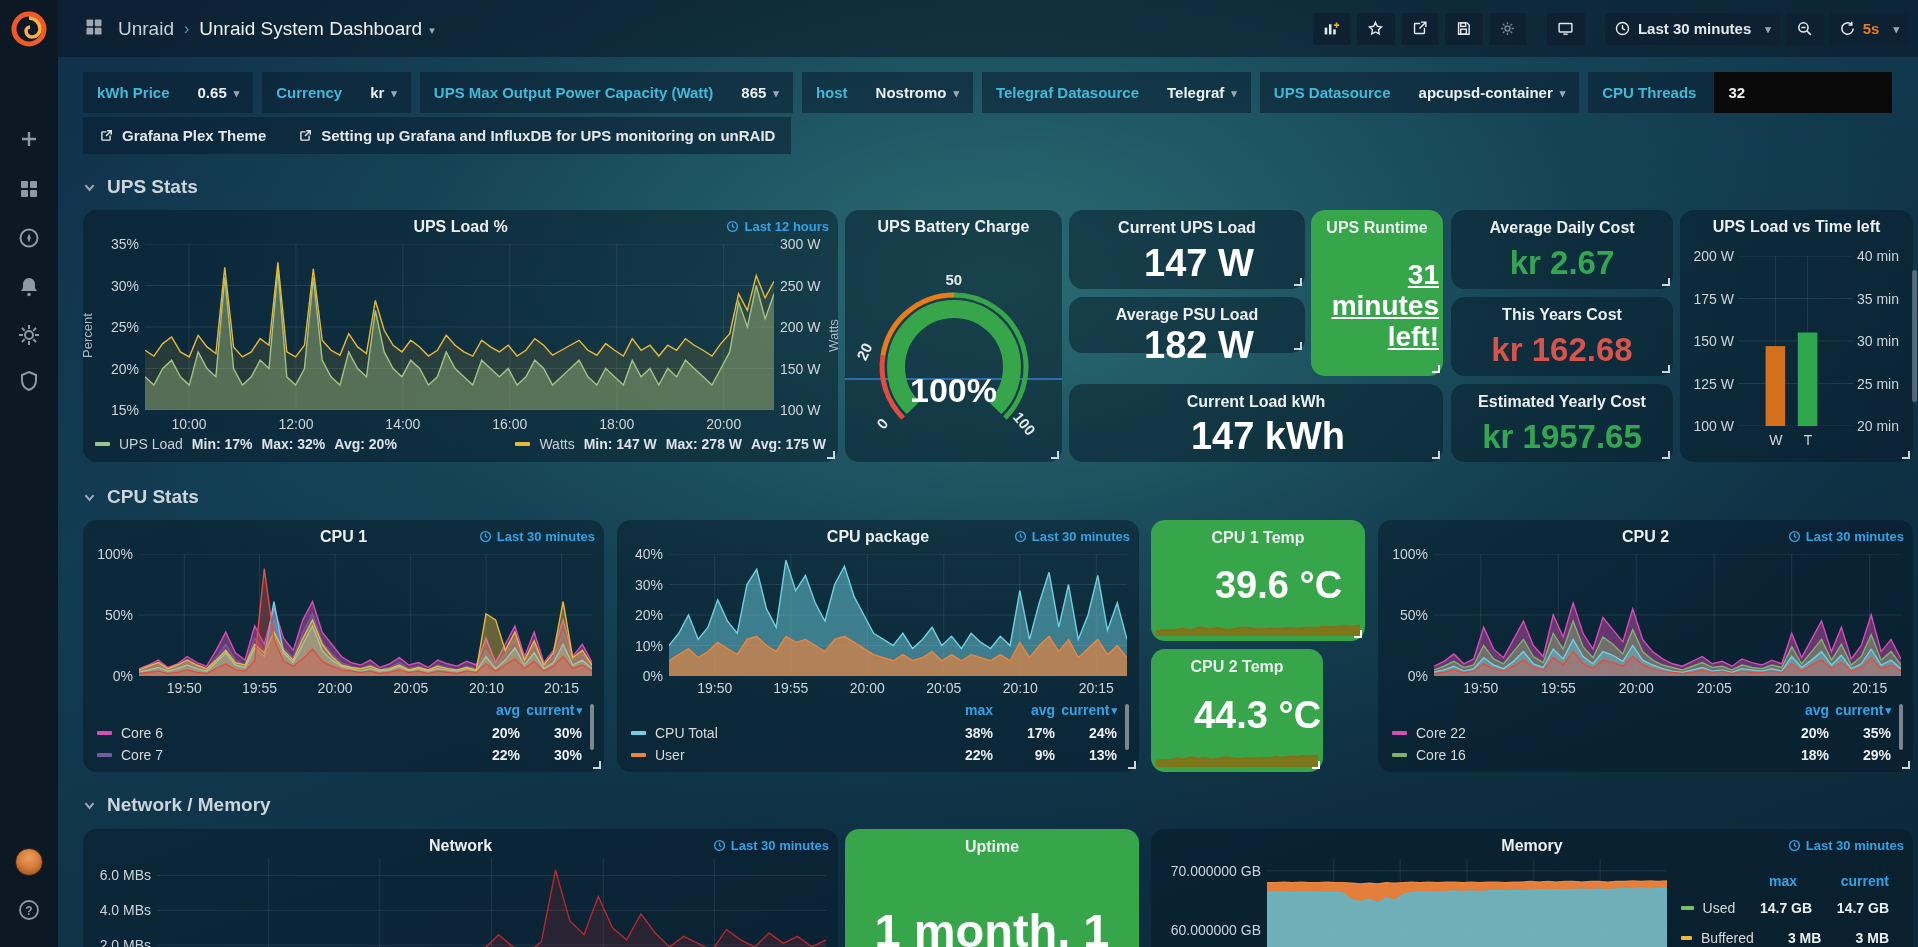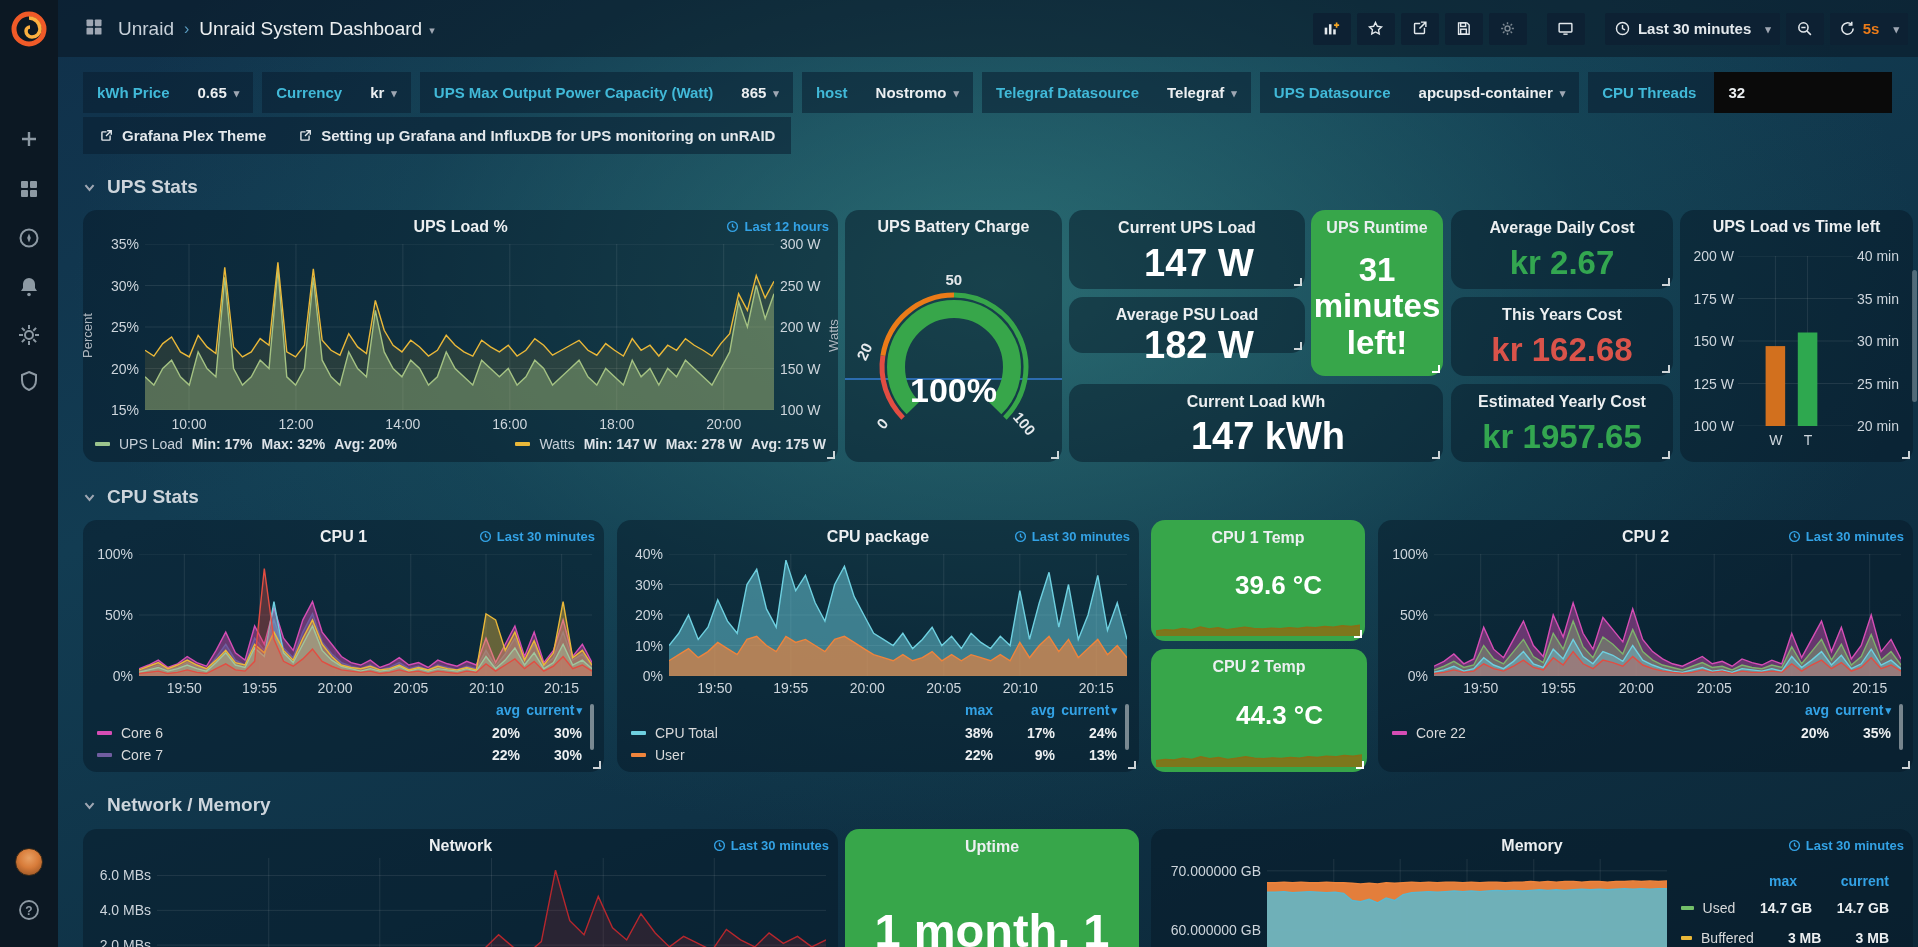--- a/index.html
+++ b/index.html
@@ -84,7 +84,7 @@
   .green-bg::after { border-color:#ffffff; }
   .txt-green { color:#33a650; }
   .txt-red { color:#d9534a; }
-  .runtime-val { font-size:33px; line-height:1.1; text-align:center; padding:0 4px; }
+  .runtime-val { font-size:28px; line-height:1.1; text-align:right; padding:0 4px;text-decoration:underline; }
   .temp-val { font-size:26px; margin-bottom:18px;margin-left:41px; }
   .spark { position:absolute; left:5px; right:5px; bottom:5px; height:28px; }
   .spark svg { width:100%; height:100%; display:block; }

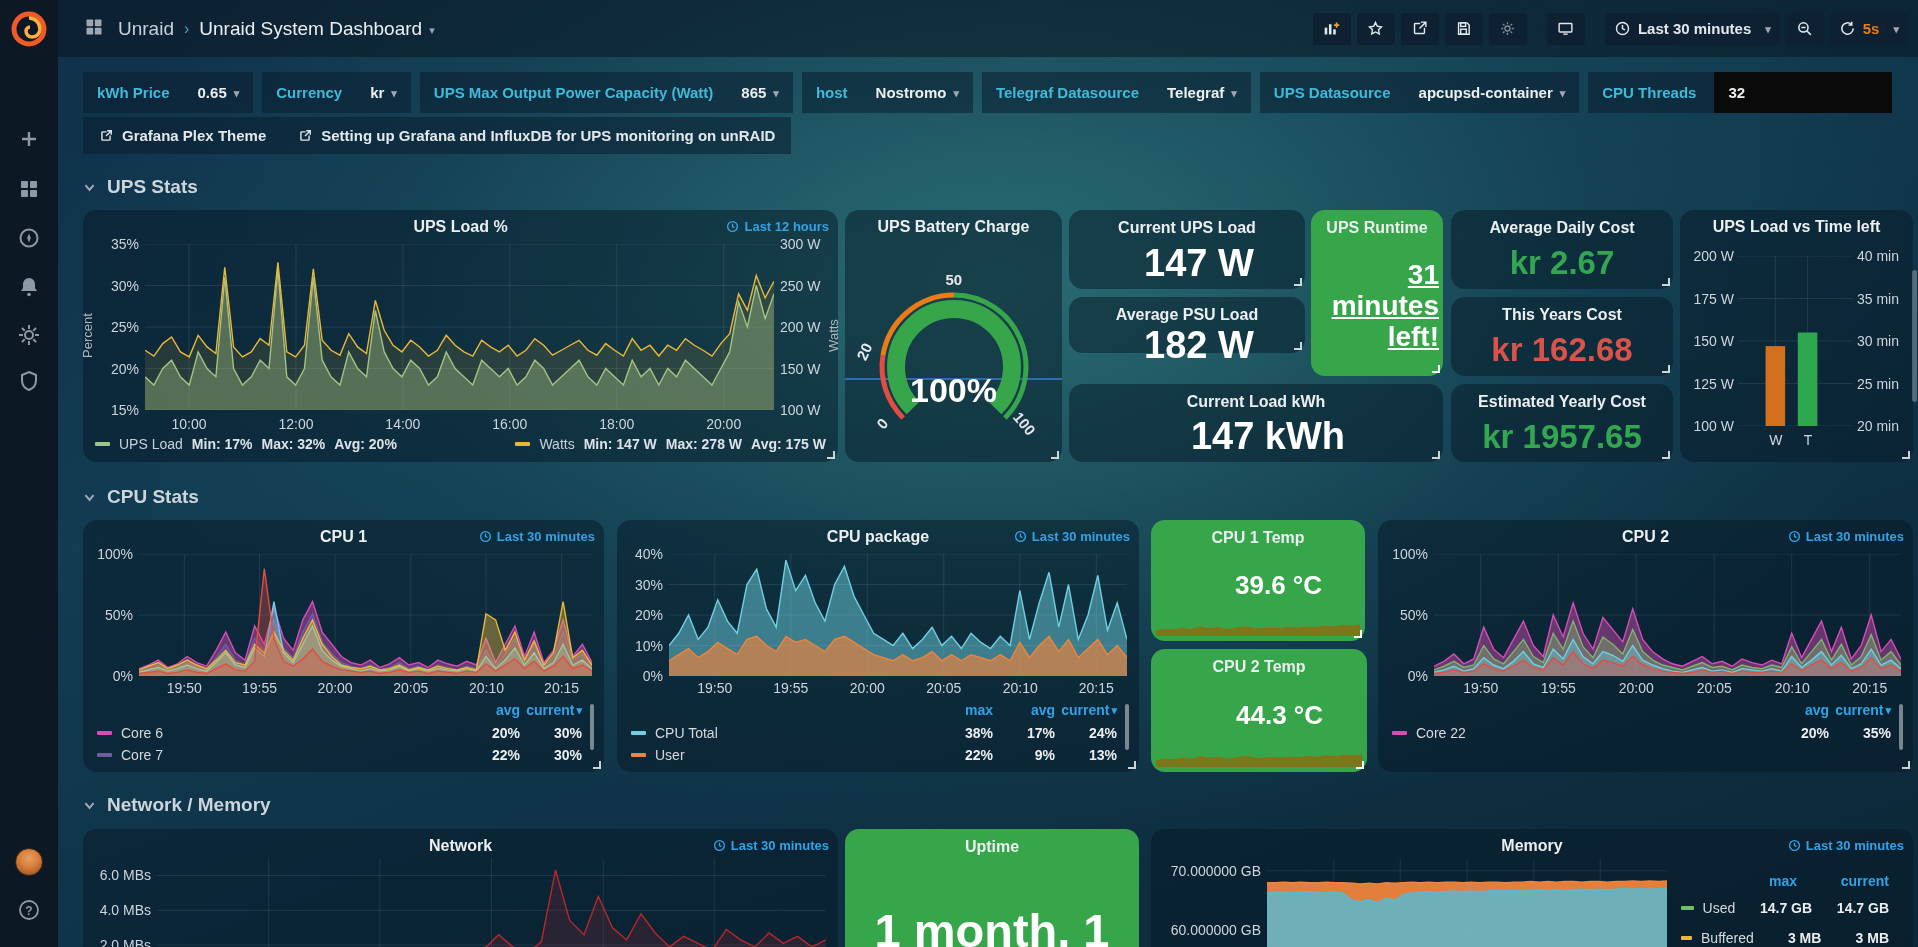--- a/index.html
+++ b/index.html
@@ -85,7 +85,7 @@
   .txt-green { color:#33a650; }
   .txt-red { color:#d9534a; }
   .runtime-val { font-size:28px; line-height:1.1; text-align:right; padding:0 4px;text-decoration:underline; }
-  .temp-val { font-size:26px; margin-bottom:18px;margin-left:41px; }
+  .temp-val { font-size:38px; margin-bottom:18px;margin-left:41px; }
   .spark { position:absolute; left:5px; right:5px; bottom:5px; height:28px; }
   .spark svg { width:100%; height:100%; display:block; }
   .uptime-val { position:absolute; top:74px; left:0; right:0; text-align:center; font-size:47px; font-weight:bold; color:#fff; }

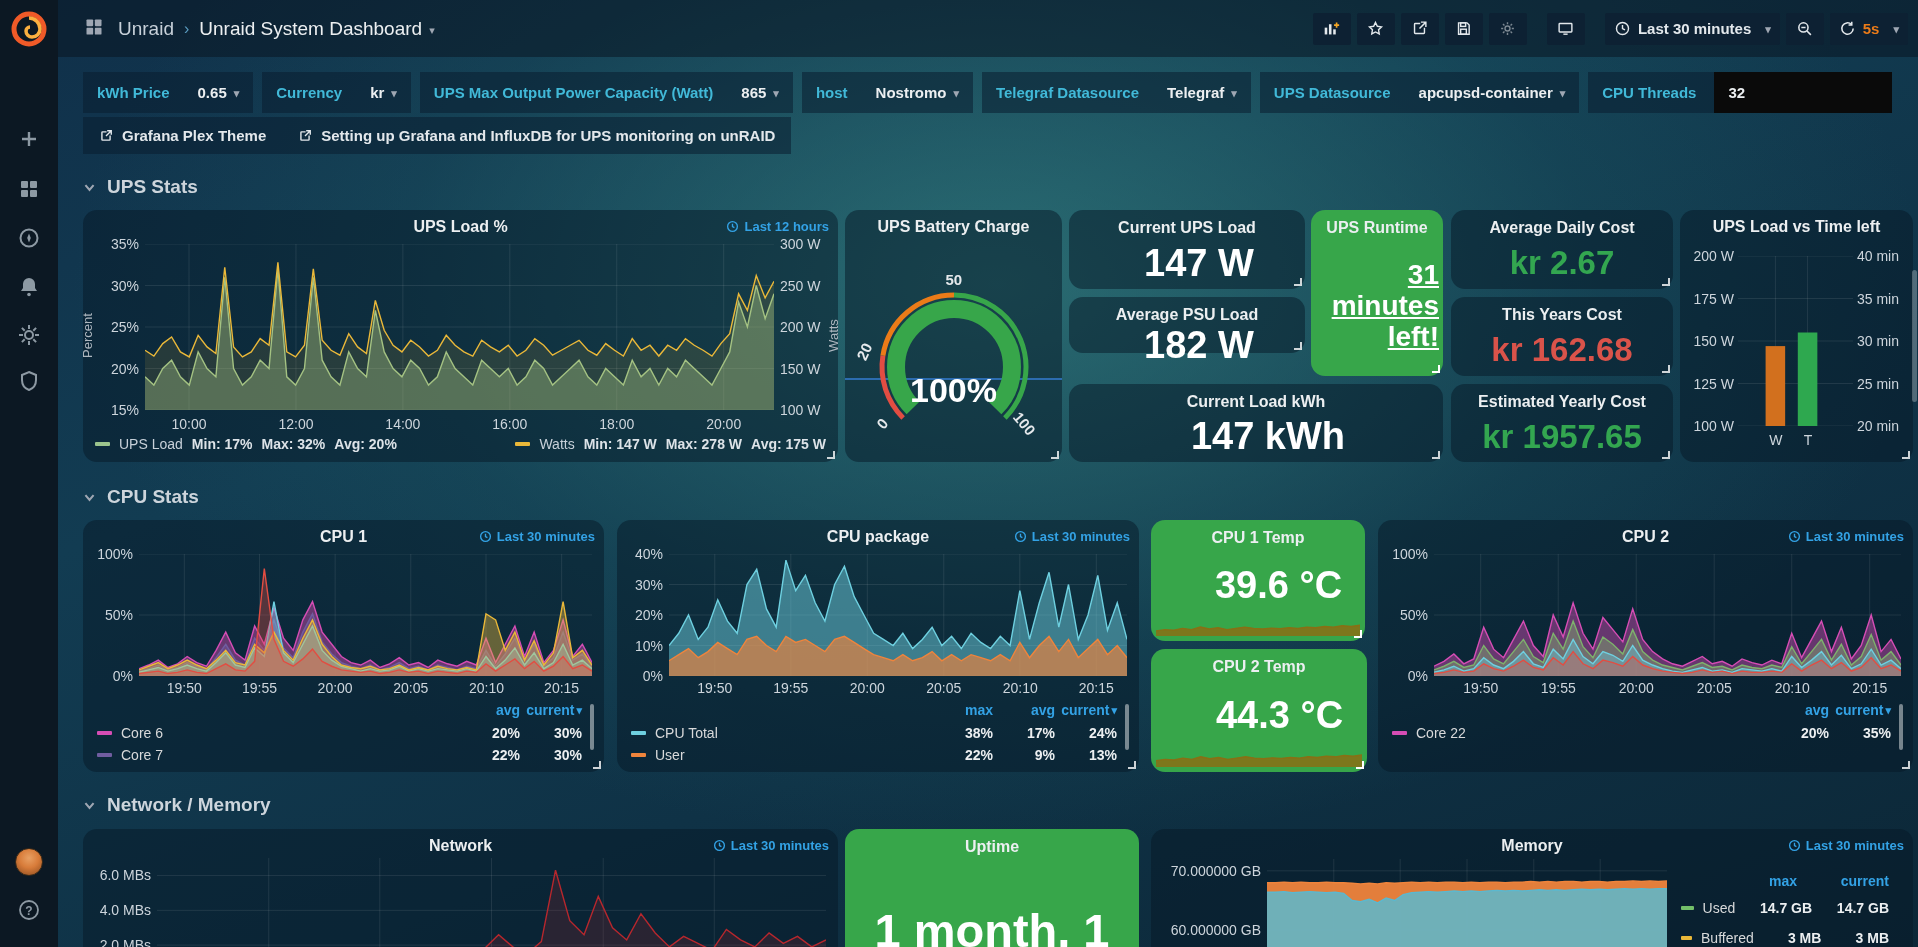--- a/index.html
+++ b/index.html
@@ -596,7 +596,7 @@
         </svg>
       </div>
   </div>
-  <div class="panel stat green-bg" style="left:1151px;top:649px;width:216px;height:123px">
+  <div class="panel stat green-bg" style="left:1151px;top:649px;width:172px;height:123px">
     <div class="ptitle">CPU 2 Temp</div>
     <div class="pvalue temp-val">44.3 °C</div>
     <div class="spark">

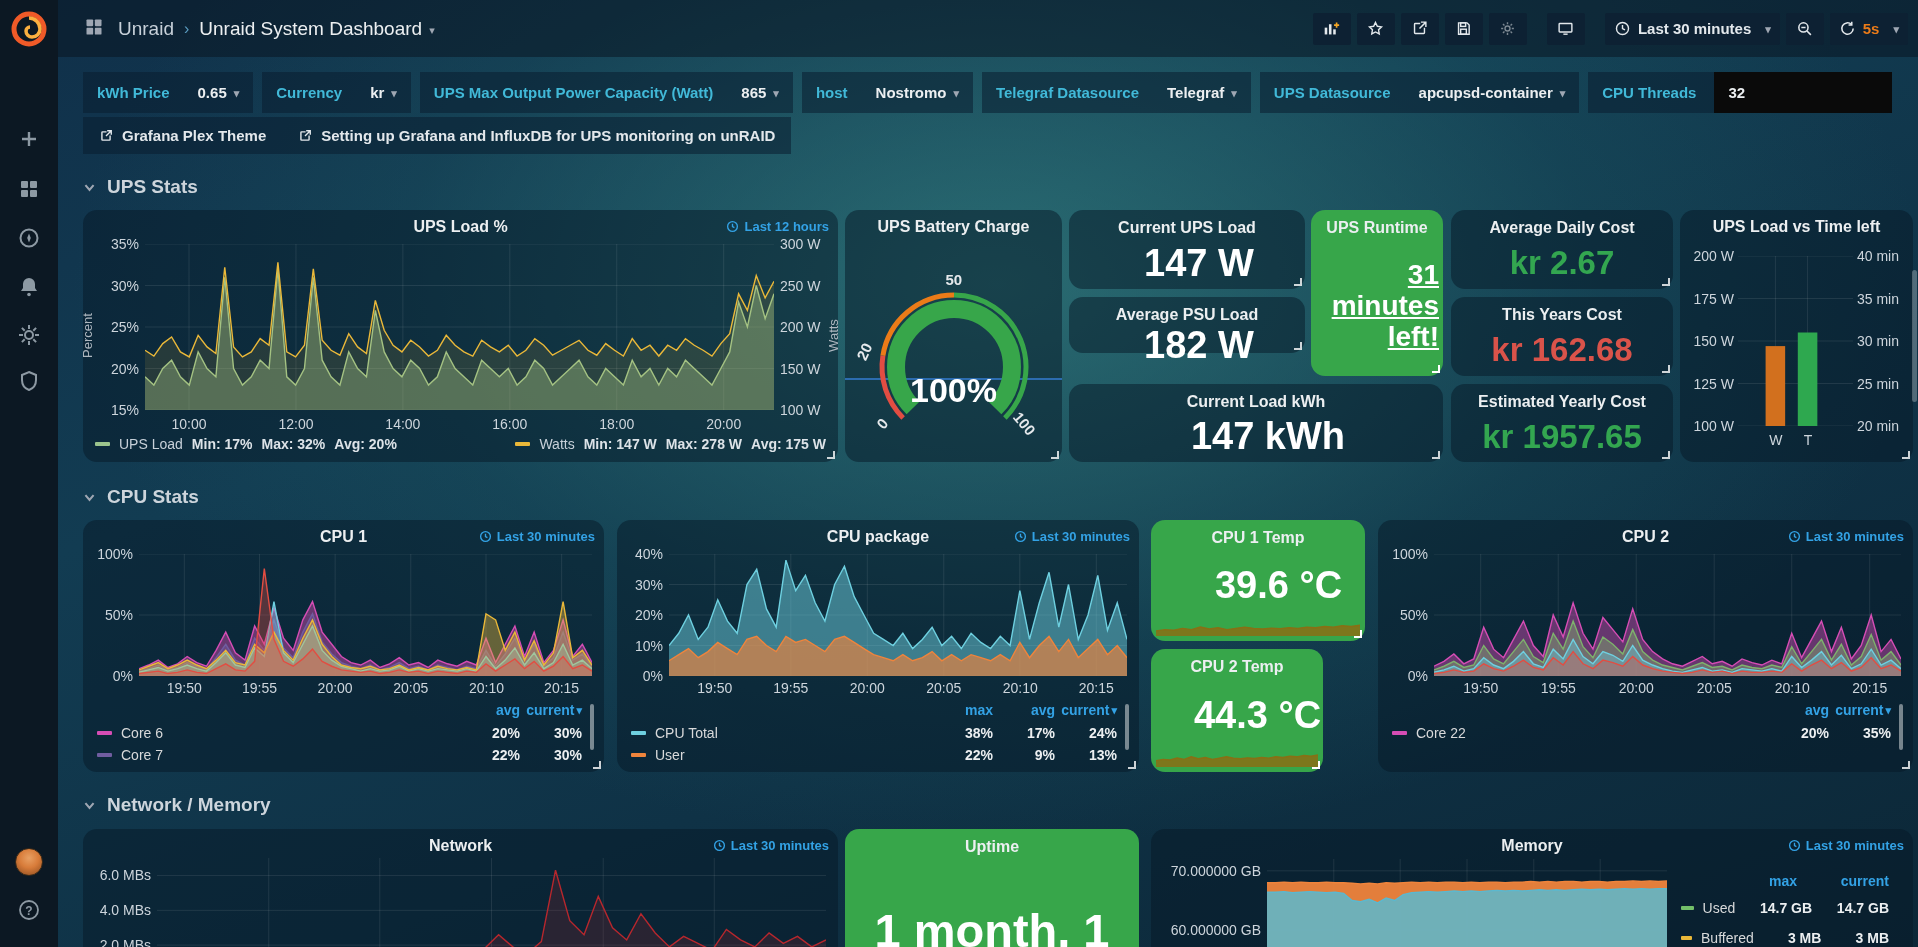--- a/index.html
+++ b/index.html
@@ -662,6 +662,12 @@
           <span class="lval">20%</span>
           <span class="lval">35%</span>
         </div>
+      <div class="lrow">
+          <span class="swatch" style="background: rgb(126, 178, 109);"></span>
+          <span class="lname">Core 16</span>
+          <span class="lval">18%</span>
+          <span class="lval">29%</span>
+        </div>
       <div class="lscroll"></div>
     </div>
   </div>

